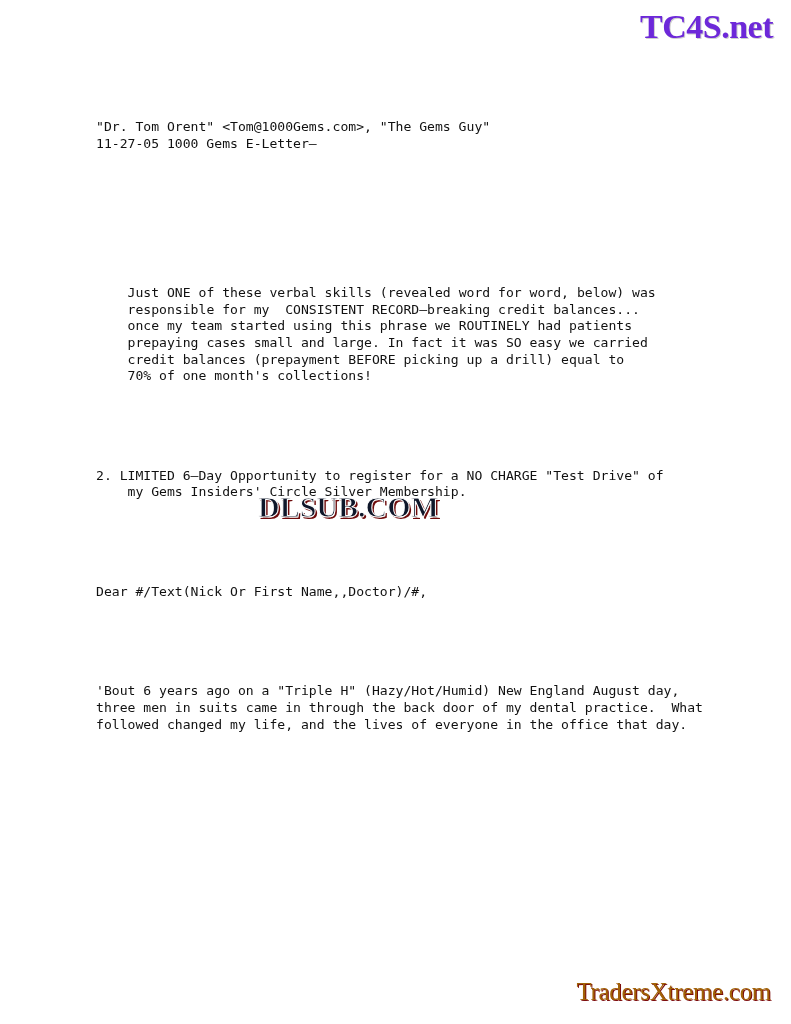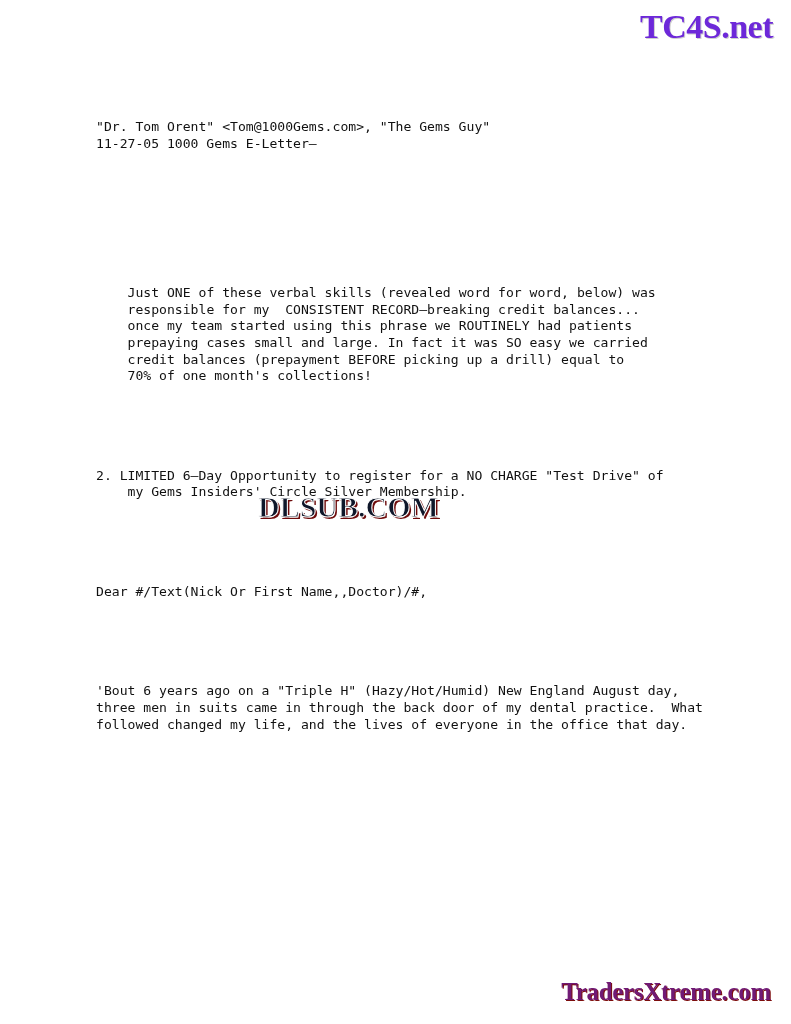--- a/index.html
+++ b/index.html
@@ -34,9 +34,9 @@
     bottom: 18px;
     right: 20px;
     font-family: "Liberation Serif", serif;
-    font-weight: bold;
+    font-weight: normal;
     font-size: 25px;
-    color: #701a75;
+    color: #a16207;
     text-shadow: 1px 1px 0 #7d0d0d;
     letter-spacing: -0.3px;
   }

